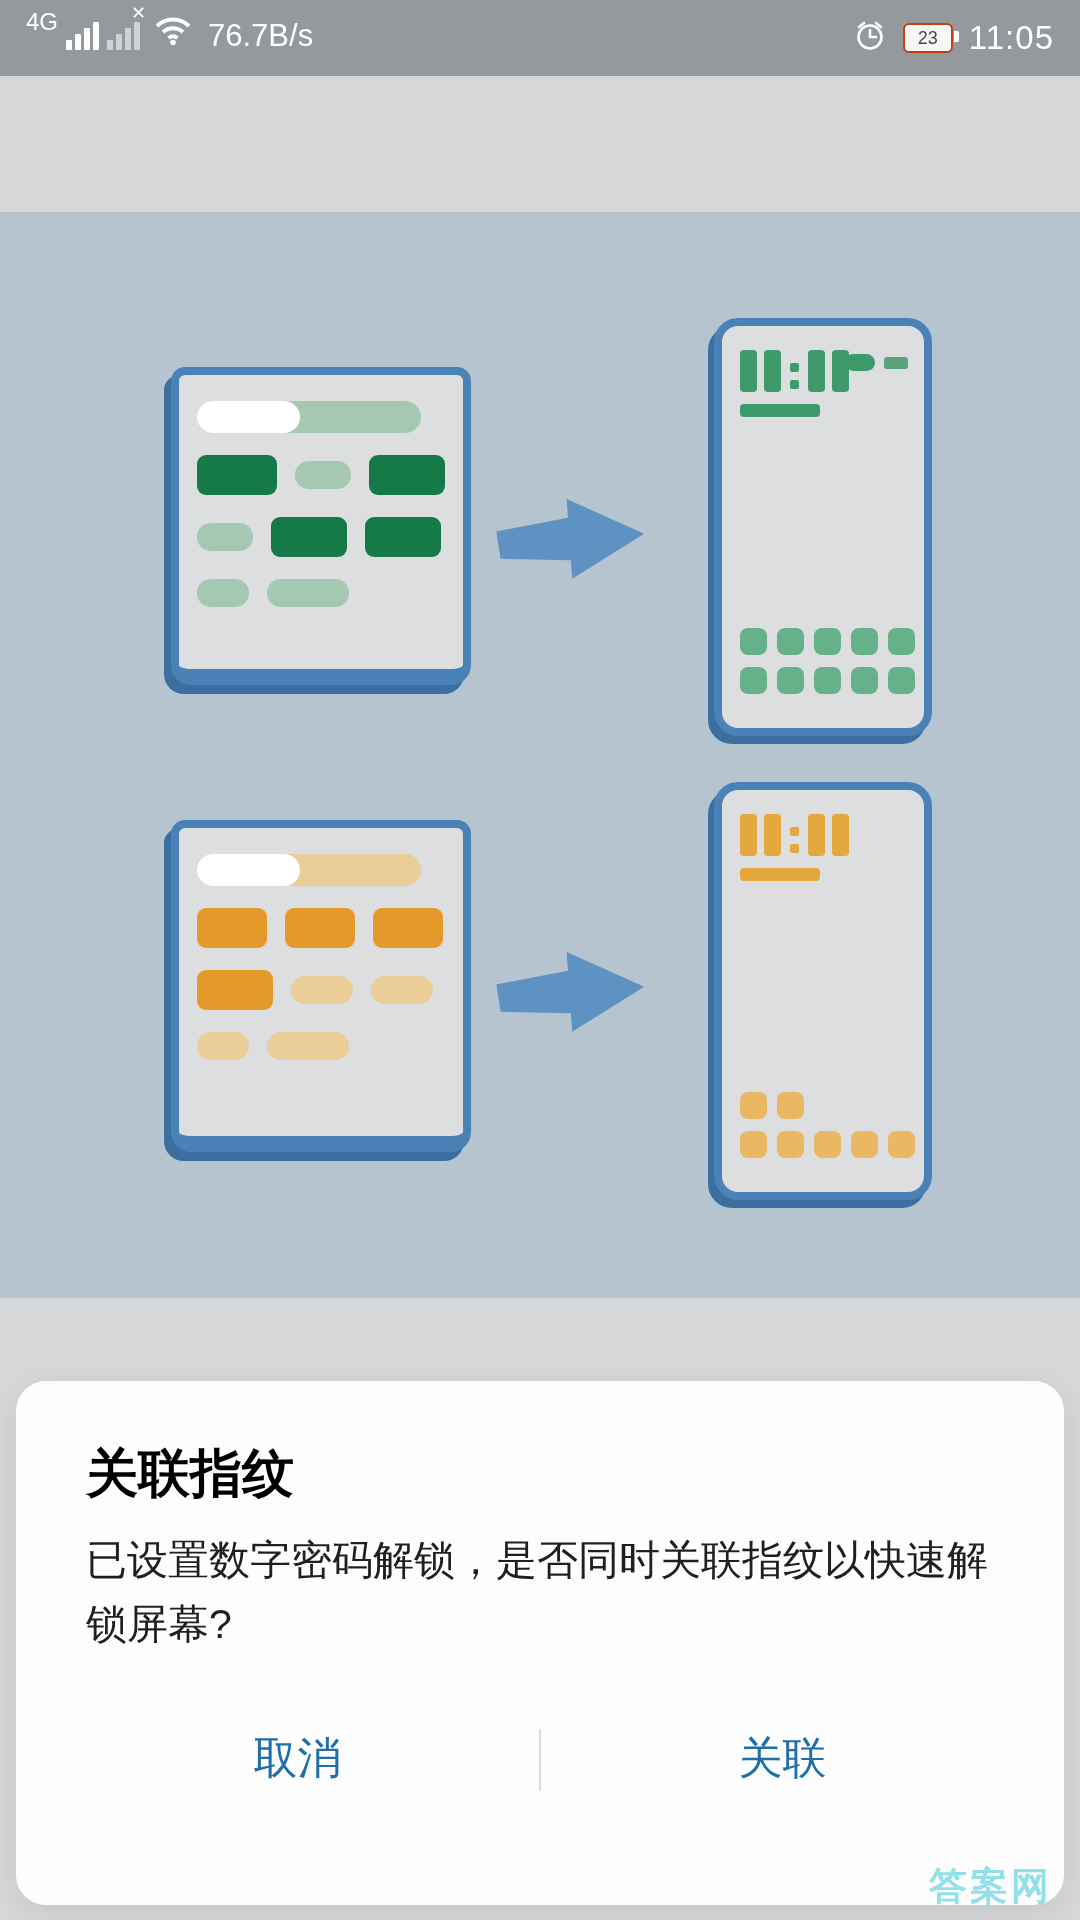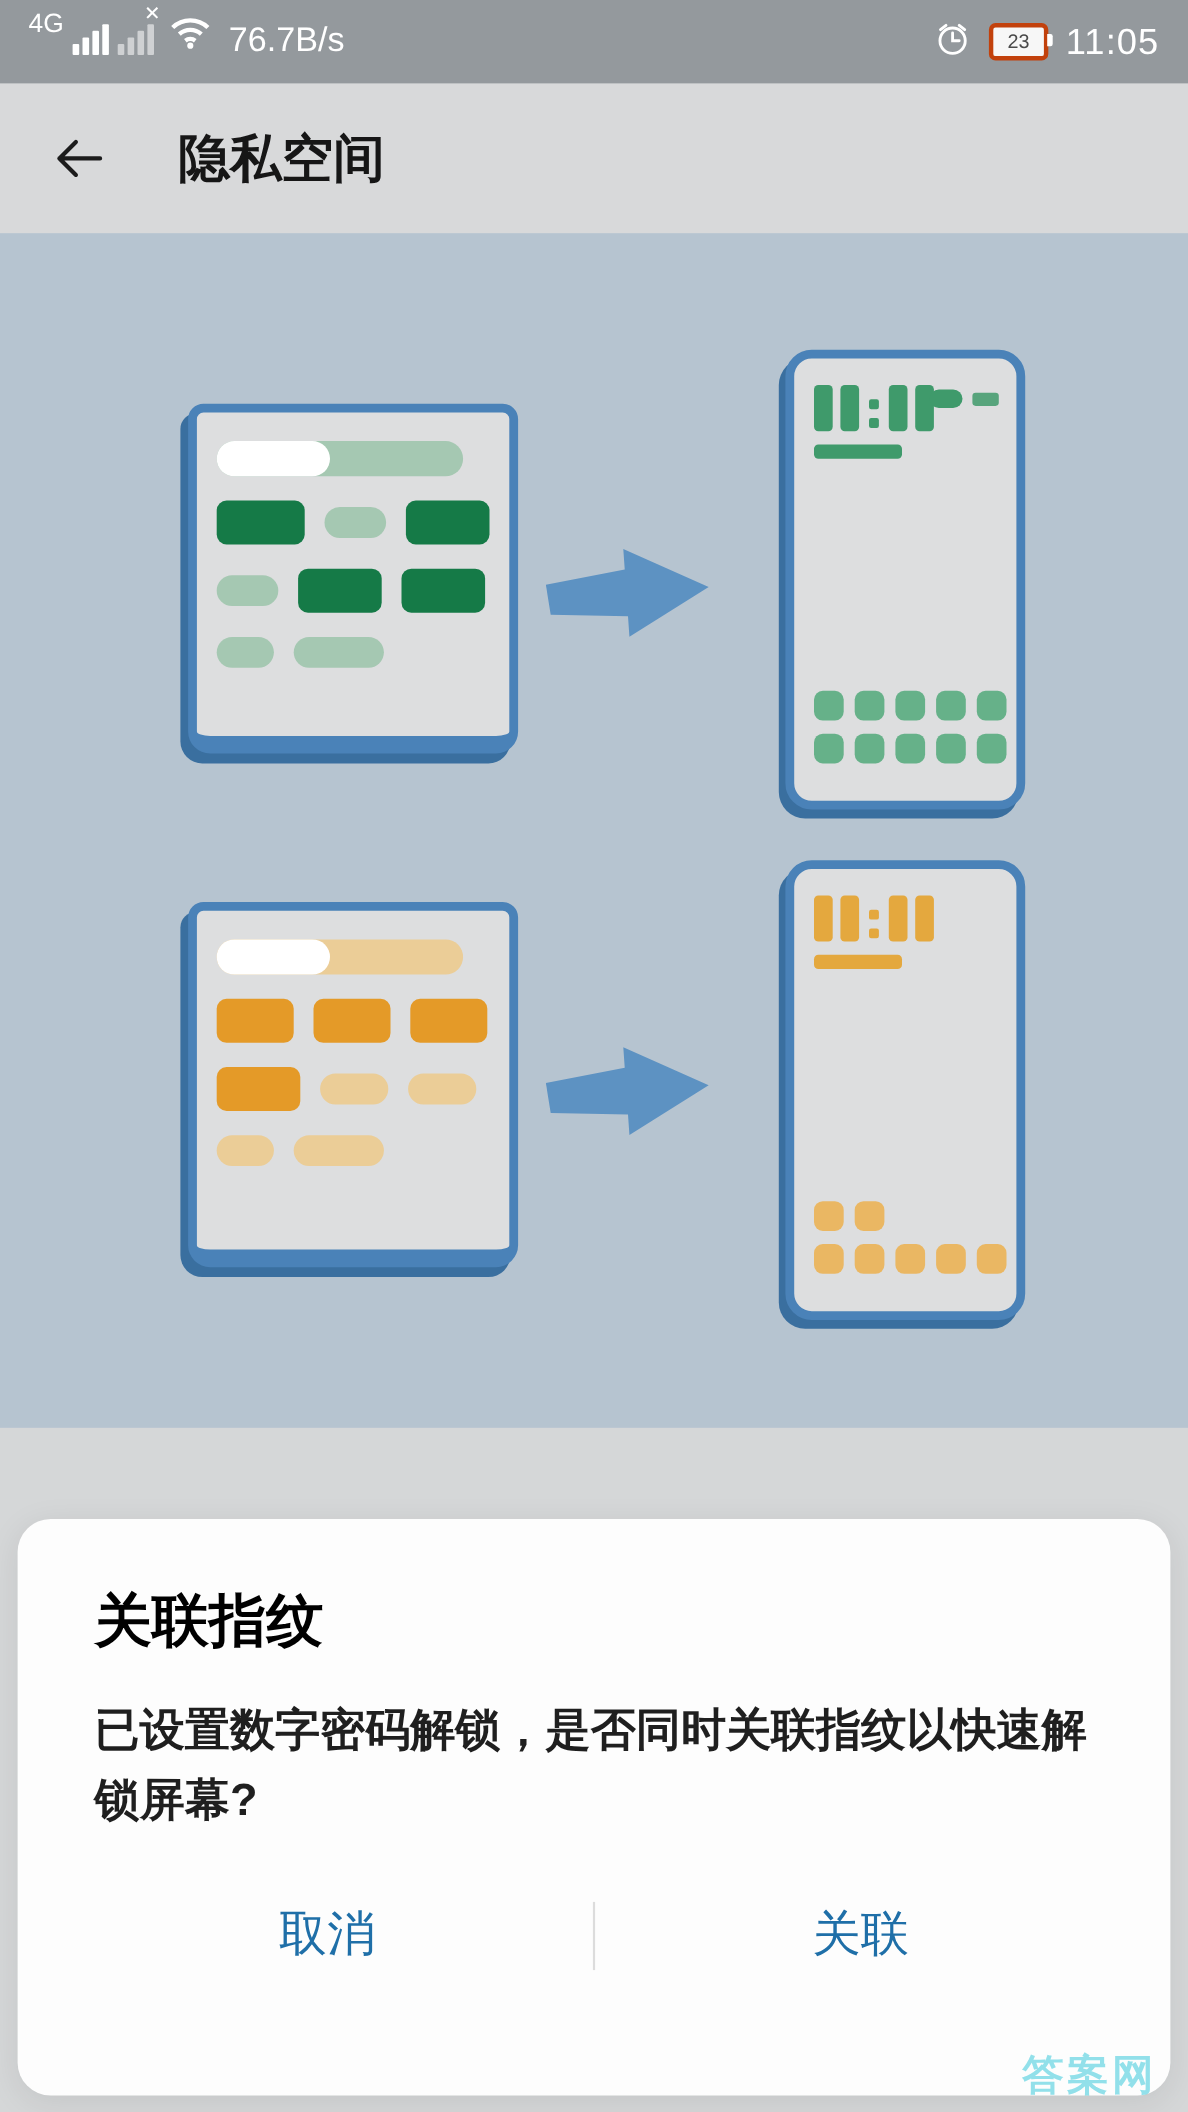--- a/index.html
+++ b/index.html
@@ -32,7 +32,7 @@
   .speed { font-size:31px; margin-left:8px; transform:translateY(4px); }
   .sb-right { margin-left:auto; display:flex; align-items:center; gap:16px; }
   .battery {
-    width:46px; height:26px; border:4px solid #c2410c; border-radius:6px; position:relative;
+    width:46px; height:26px; border:2px solid #c2410c; border-radius:6px; position:relative;
     display:flex; align-items:center; justify-content:center;
     font-size:18px; background:rgba(255,255,255,.92); color:#4a4a4a;
   }

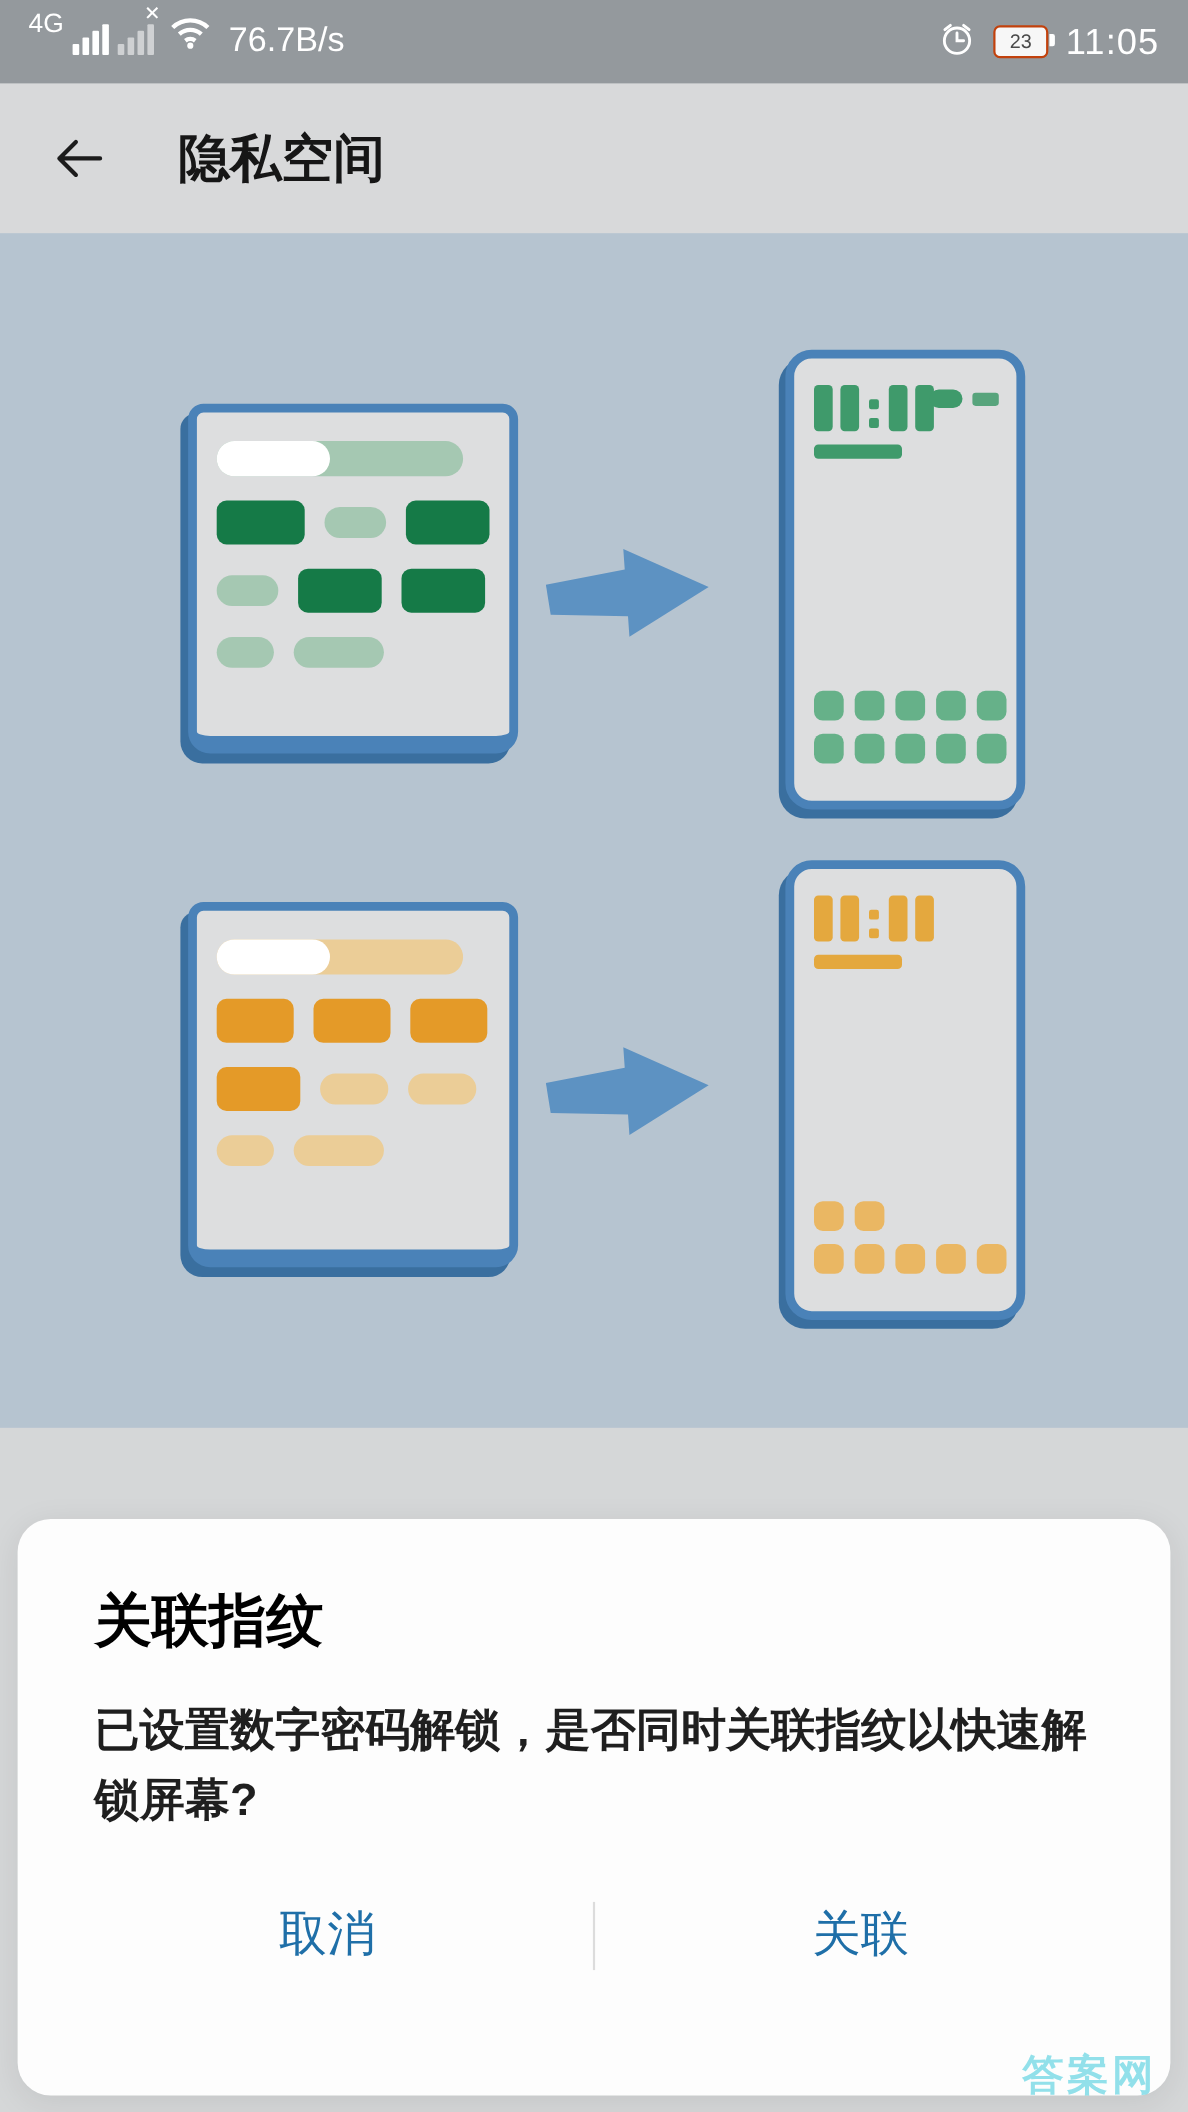--- a/index.html
+++ b/index.html
@@ -165,14 +165,6 @@
     </div>
   </div>
 
-  <div class="header">
-    <div class="back-btn">
-      <svg width="46" height="38" viewBox="0 0 46 38">
-        <path d="M21 4 L6 19 L21 34 M6 19 H43" stroke="#1c1c1c" stroke-width="3.8" fill="none" stroke-linecap="round" stroke-linejoin="round"></path>
-      </svg>
-    </div>
-    <div class="page-title">隐私空间</div>
-  </div>
 
   <div class="illus">
 

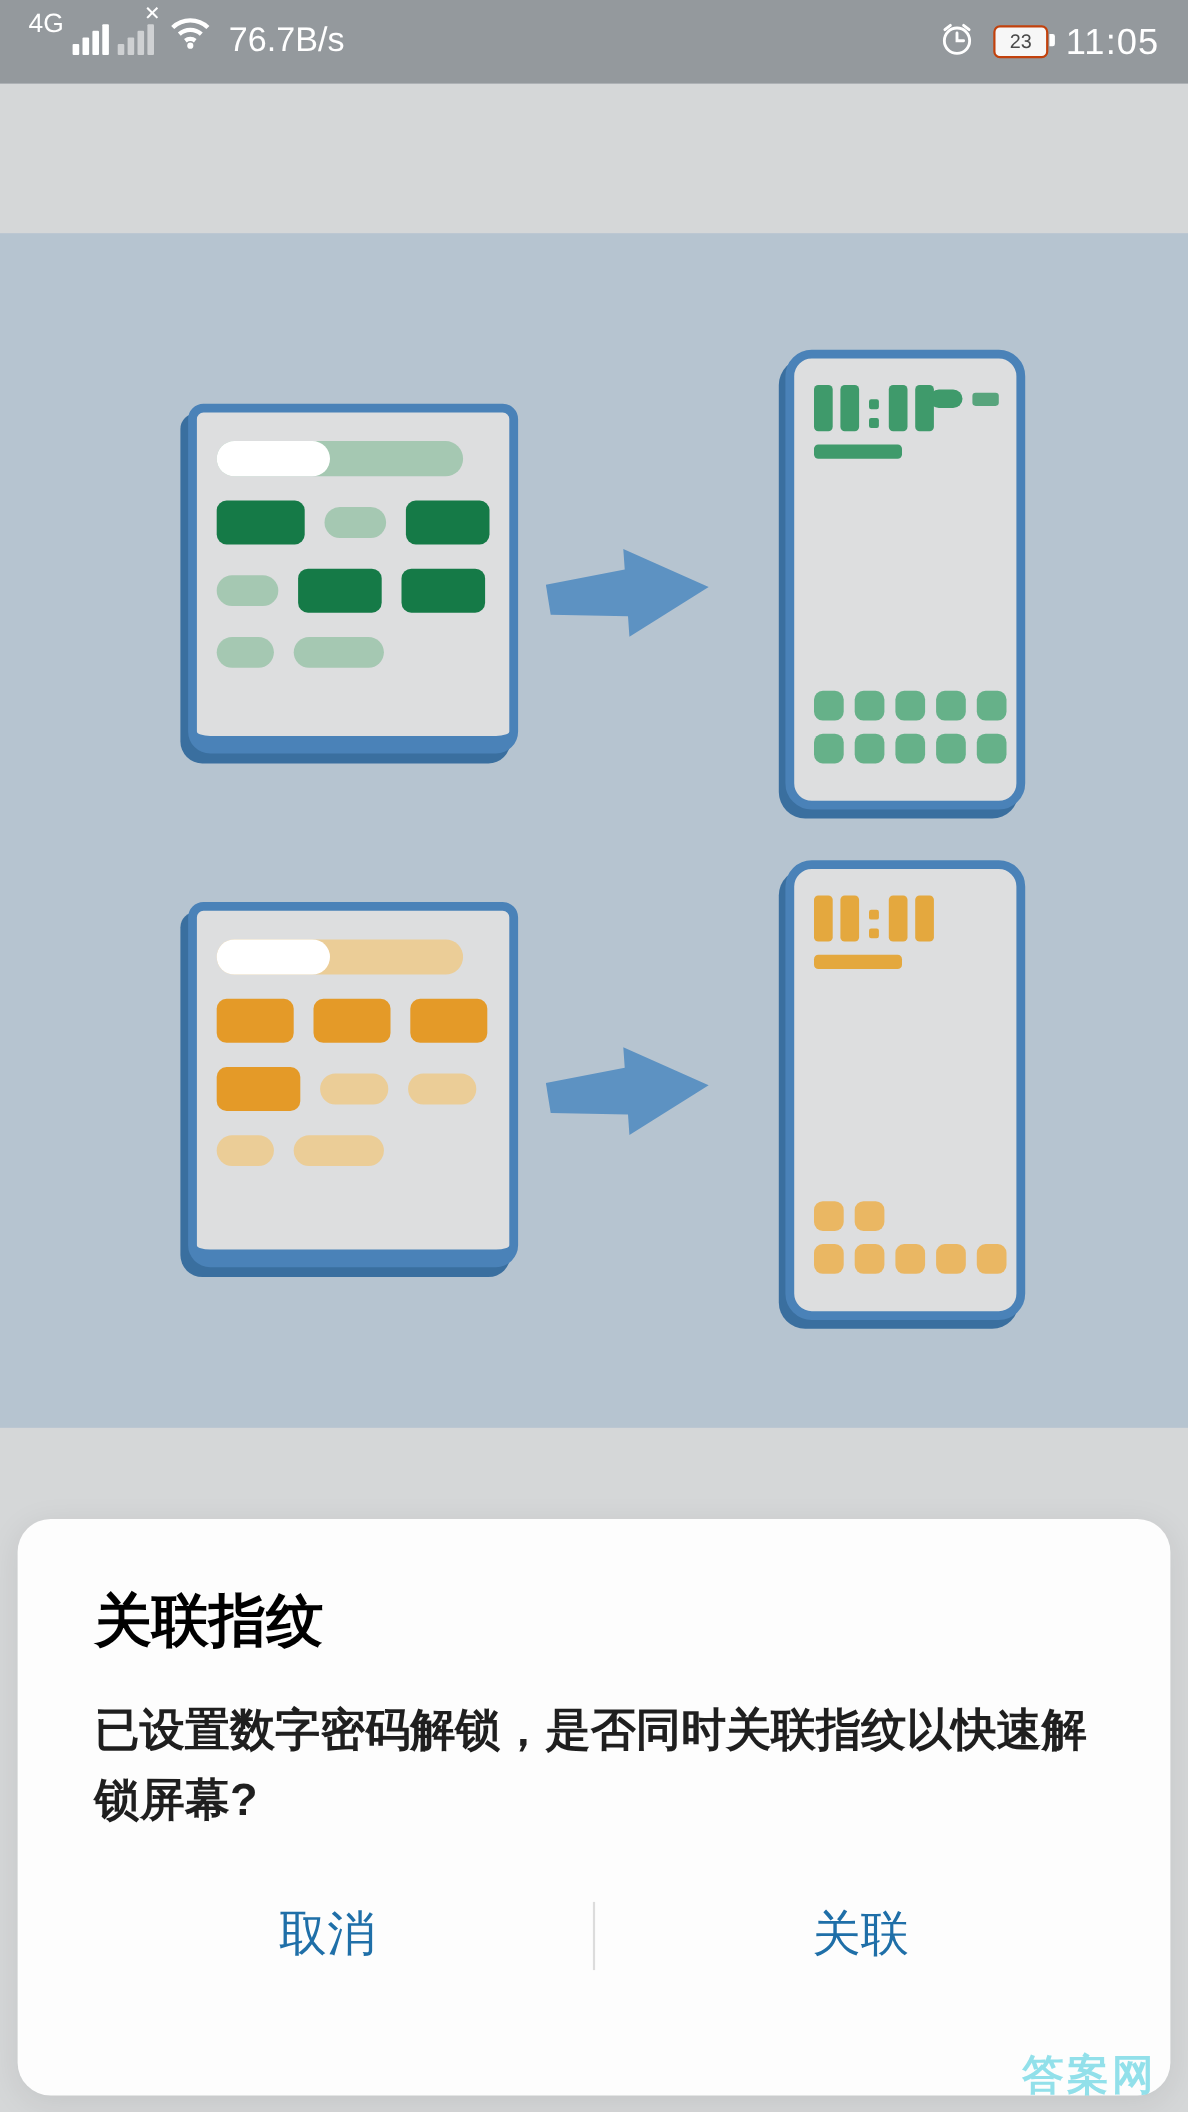--- a/index.html
+++ b/index.html
@@ -107,7 +107,7 @@
     box-shadow:0 6px 30px rgba(0,0,0,.08);
   }
   .dlg-title { font-size:52px; font-weight:600; color:#000; }
-  .dlg-msg { margin-top:32px; font-size:41px; line-height:1.55; color:#1f1f1f;font-weight:bold; }
+  .dlg-msg { margin-top:20px; font-size:41px; line-height:1.55; color:#1f1f1f; }
   .btn-row { position:absolute; left:40px; right:40px; bottom:66px; height:110px; display:flex; align-items:flex-start; }
   .dlg-btn { flex:1; text-align:center; font-size:44px; font-weight:500; color:var(--button-blue); cursor:pointer; }
   .vdiv { width:2px; height:62px; background:#dcdcdc; }

